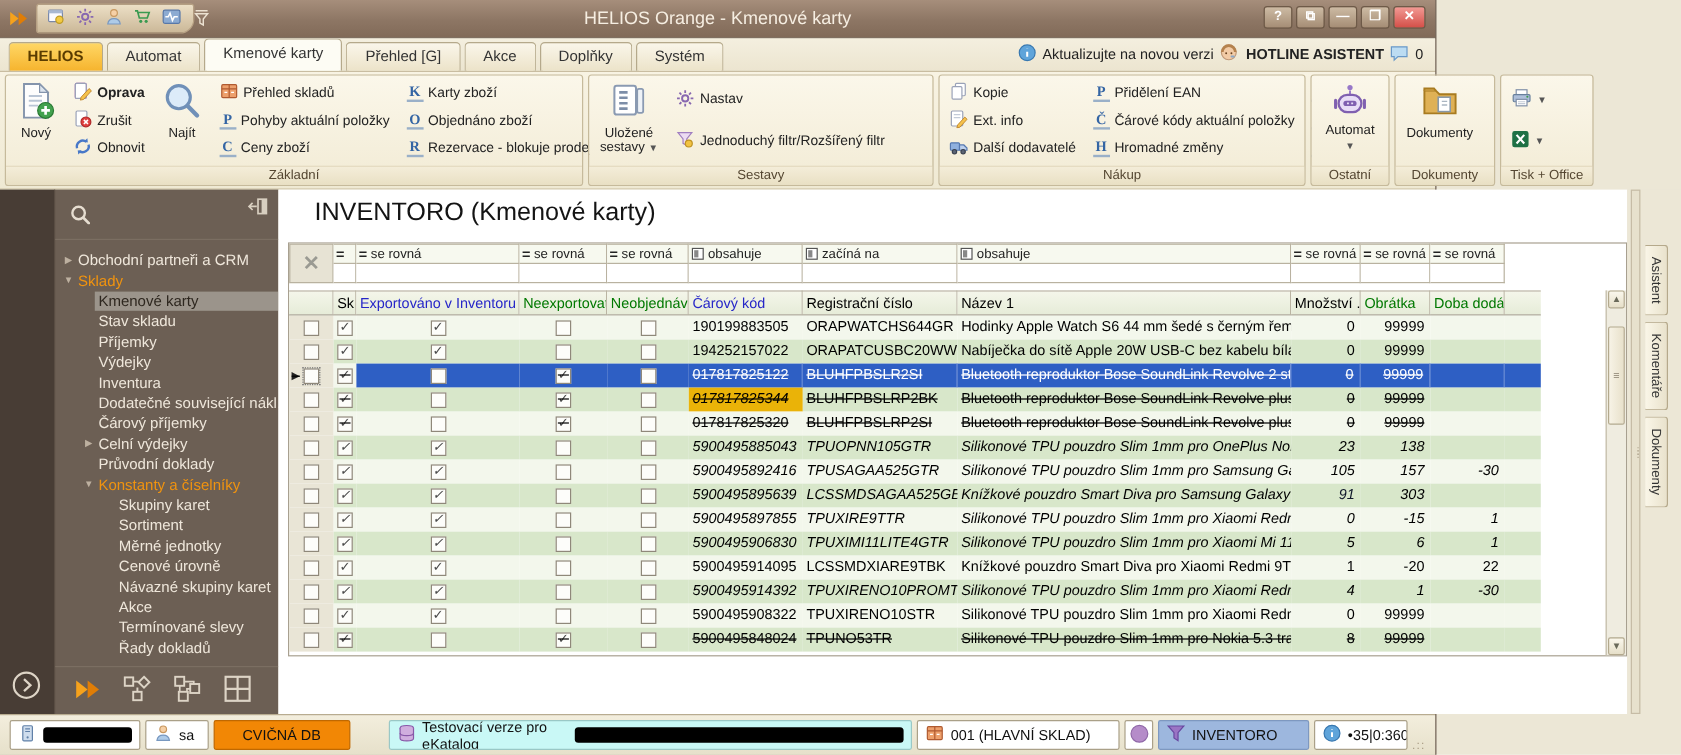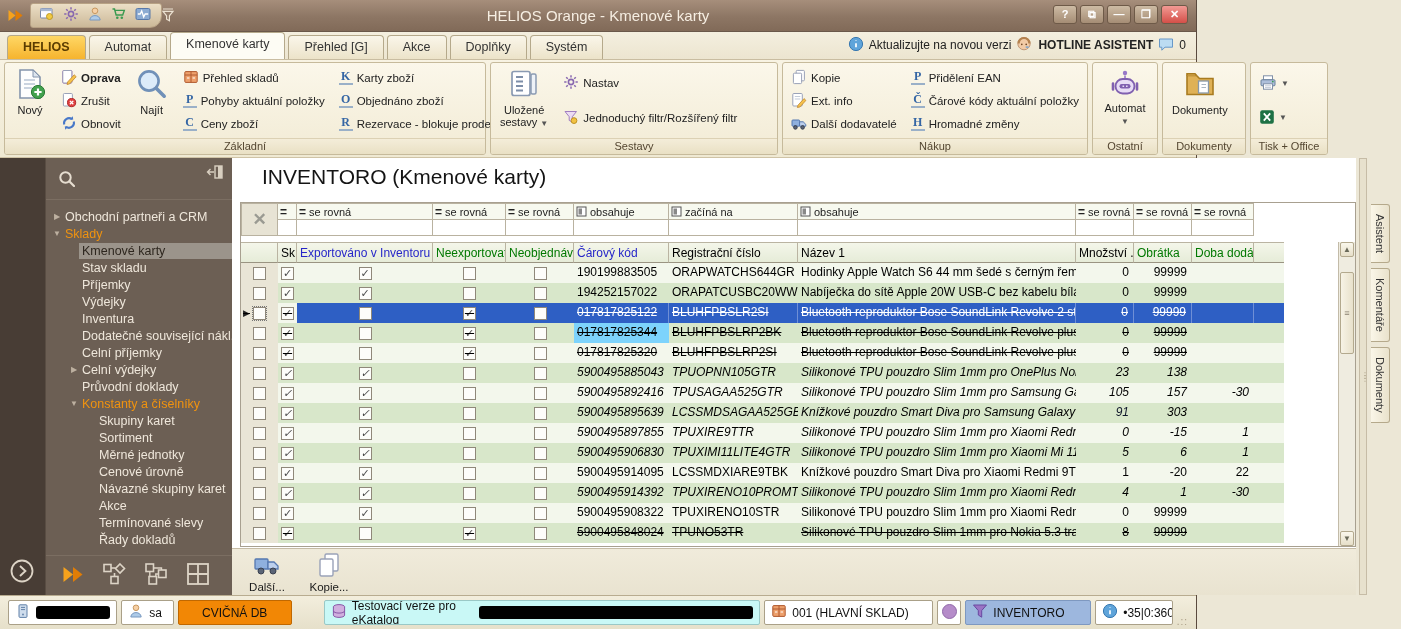--- a/index.html
+++ b/index.html
@@ -722,7 +722,7 @@
           <div class="dcell cb" style="background: rgb(216, 231, 202);">
             <span class="cbx"></span>
           </div>
-          <div class="dcell" style="background: #7dd3fc; color: rgb(0, 0, 0);">017817825344</div>
+          <div class="dcell" style="background: #eab308; color: rgb(0, 0, 0); font-style: italic;">017817825344</div>
           <div class="dcell" style="background: rgb(216, 231, 202); color: rgb(0, 0, 0);">BLUHFPBSLRP2BK</div>
           <div class="dcell" style="background: rgb(216, 231, 202); color: rgb(0, 0, 0);">Bluetooth reproduktor Bose SoundLink Revolve plus 2 černý</div>
           <div class="dcell num" style="background: rgb(216, 231, 202); color: rgb(0, 0, 0);">0</div>

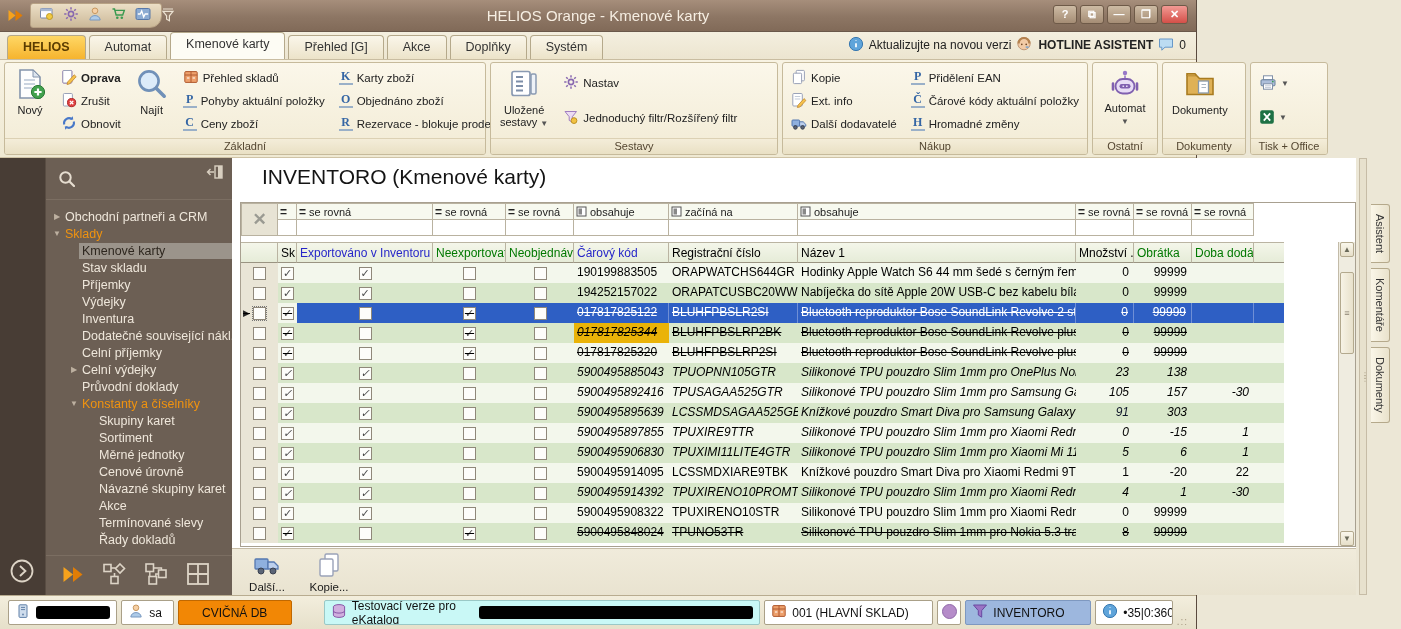--- a/index.html
+++ b/index.html
@@ -476,7 +476,7 @@
         </div>
         <div class="titem" style="padding-left: 23px;">
           <span class="arr"></span>
-          <span class="lbl">Celní příjemky</span>
+          <span class="lbl">Čárový příjemky</span>
         </div>
         <div class="titem" style="padding-left: 23px;">
           <span class="arr">▶</span>

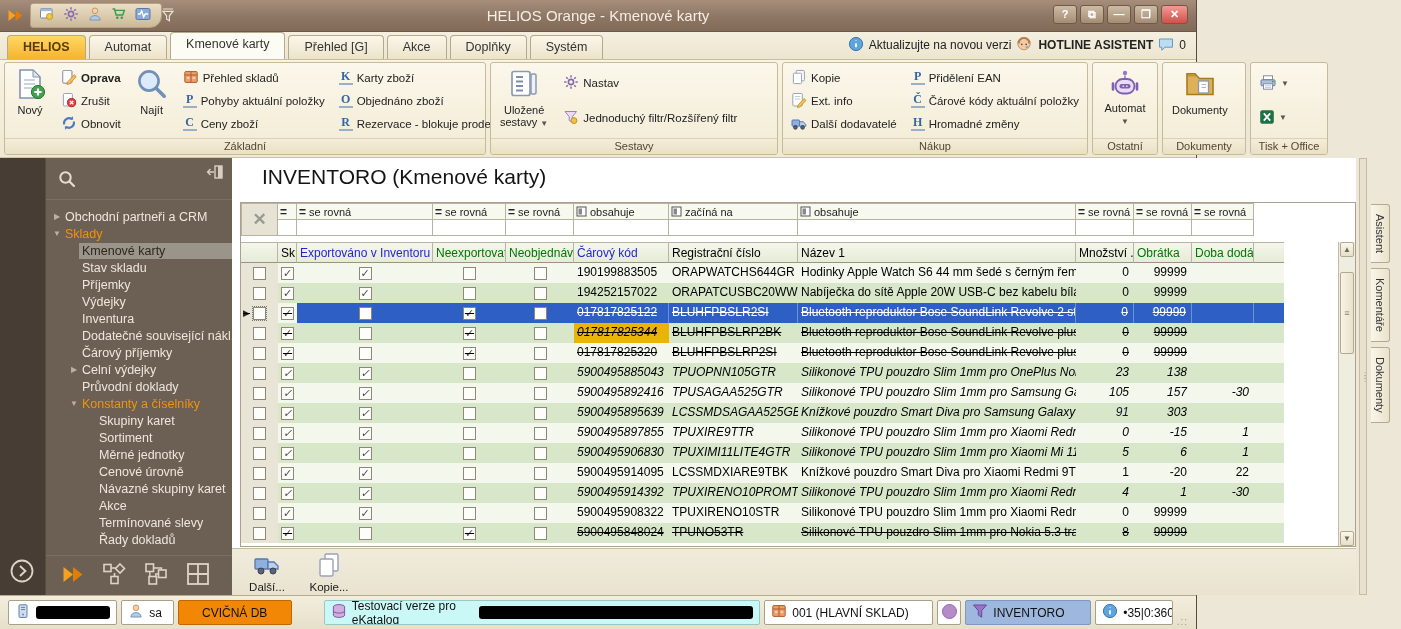--- a/index.html
+++ b/index.html
@@ -997,24 +997,6 @@
           <div class="sbtn" style="bottom:0">▼</div>
         </div>
       </div>
-    <div class="action-bar">
-      <div class="act-btn">
-        <span><svg width="26" height="26" viewBox="0 0 26 26" xmlns="http://www.w3.org/2000/svg">
-              <rect x="1" y="7" width="13" height="10" rx="1" fill="#8fb0de" stroke="#5578b0" stroke-width="1.3"></rect>
-              <path d="M14 10h6l4 4v3h-10z" fill="#bccfec" stroke="#5578b0" stroke-width="1.3"></path>
-              <circle cx="7" cy="19" r="3" fill="#5a6476" stroke="#39404e"></circle>
-              <circle cx="19" cy="19" r="3" fill="#5a6476" stroke="#39404e"></circle>
-            </svg></span>
-        <span>Další...</span>
-      </div>
-      <div class="act-btn">
-        <span><svg width="26" height="26" viewBox="0 0 26 26" xmlns="http://www.w3.org/2000/svg">
-              <rect x="9" y="2" width="13" height="17" rx="1.5" fill="#fff" stroke="#9aa2b8" stroke-width="1.4"></rect>
-              <rect x="4" y="7" width="13" height="17" rx="1.5" fill="#fff" stroke="#9aa2b8" stroke-width="1.4"></rect>
-            </svg></span>
-        <span>Kopie...</span>
-      </div>
-    </div>
   </div>
 
   <div class="right-rail">

